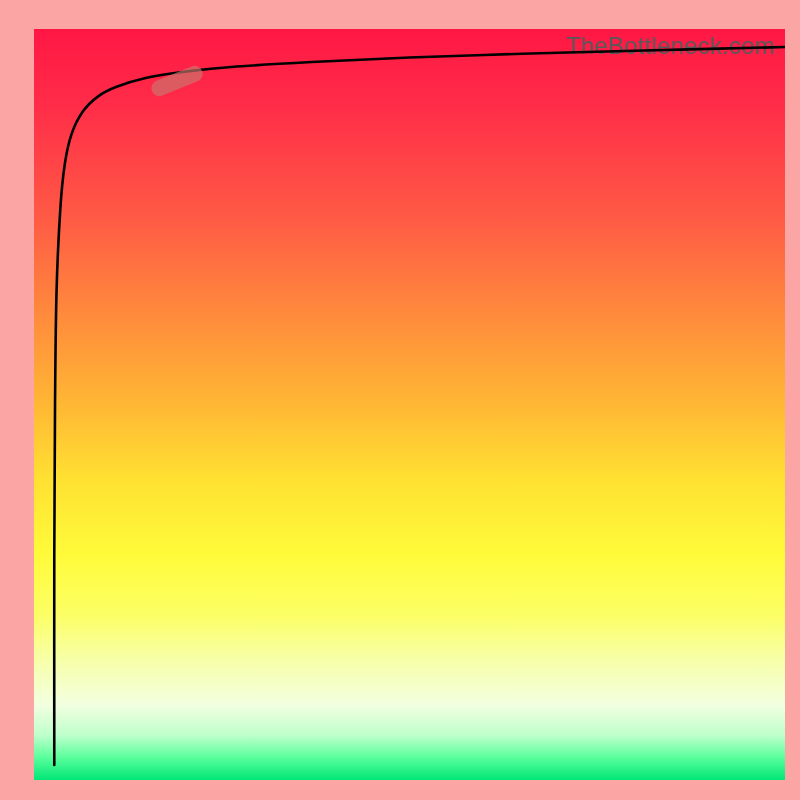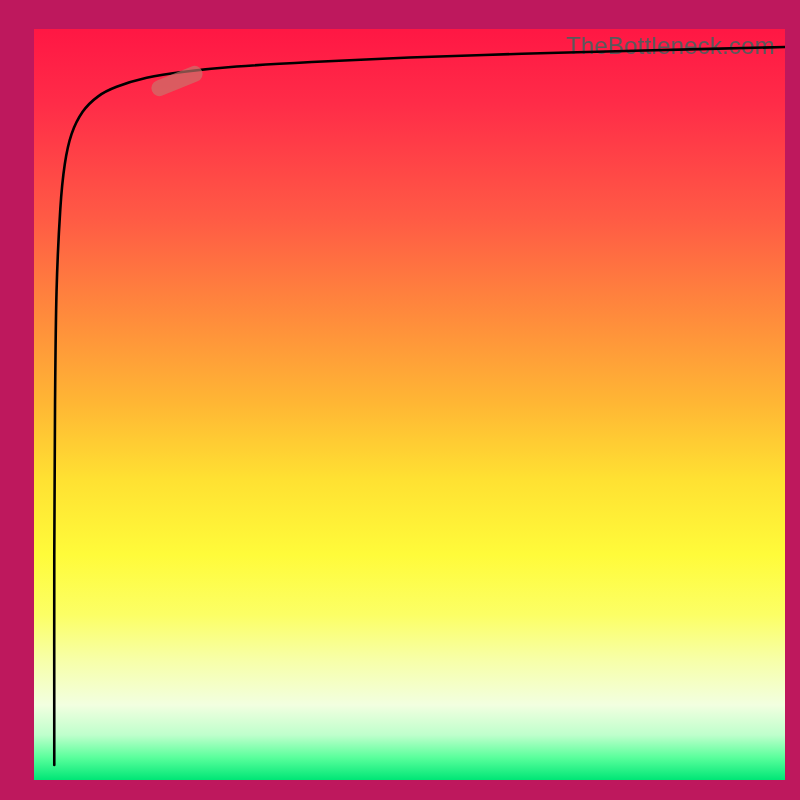--- a/index.html
+++ b/index.html
@@ -14,7 +14,7 @@
   .outer {
     width: 800px;
     height: 800px;
-    background: #be185d;
+    background: #fca5a5;
     position: relative;
   }
   .plot-area {

